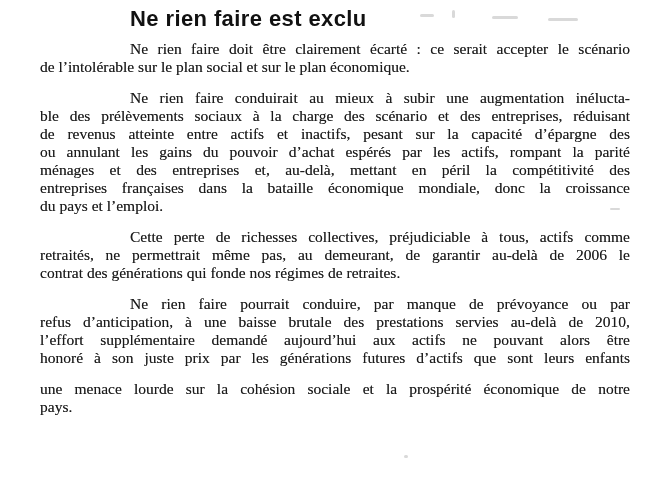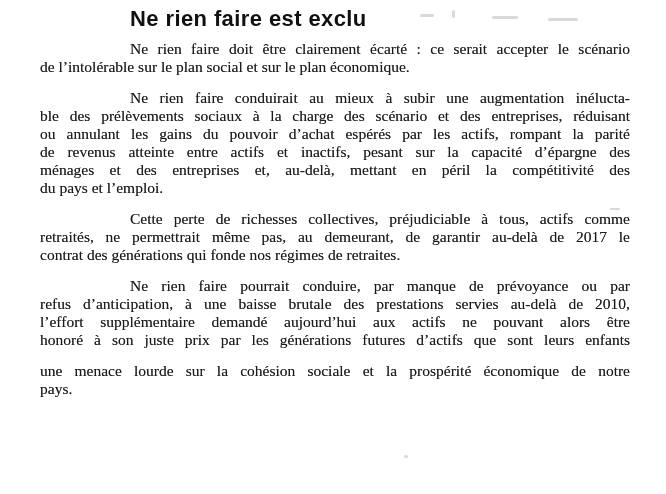--- a/index.html
+++ b/index.html
@@ -77,8 +77,8 @@
       <p class="para">
         <span class="line indent fill">Ne rien faire conduirait au mieux à subir une augmentation inélucta-</span>
         <span class="line fill">ble des prélèvements sociaux à la charge des scénario et des entreprises, réduisant</span>
+        <span class="line fill">de revenus atteinte entre actifs et inactifs, pesant sur la capacité d’épargne des</span>
         <span class="line fill">ou annulant les gains du pouvoir d’achat espérés par les actifs, rompant la parité</span>
-        <span class="line fill">de revenus atteinte entre actifs et inactifs, pesant sur la capacité d’épargne des</span>
         <span class="line fill">ménages et des entreprises et, au-delà, mettant en péril la compétitivité des</span>
         <span class="line">du pays et l’emploi.</span>
       </p>

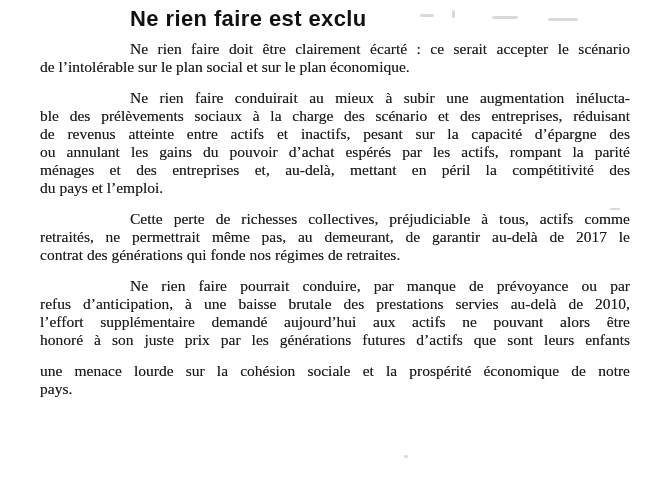--- a/index.html
+++ b/index.html
@@ -80,6 +80,7 @@
         <span class="line fill">de revenus atteinte entre actifs et inactifs, pesant sur la capacité d’épargne des</span>
         <span class="line fill">ou annulant les gains du pouvoir d’achat espérés par les actifs, rompant la parité</span>
         <span class="line fill">ménages et des entreprises et, au-delà, mettant en péril la compétitivité des</span>
+        <span class="line fill">entreprises françaises dans la bataille économique mondiale, donc la croissance</span>
         <span class="line">du pays et l’emploi.</span>
       </p>
       <p class="para">

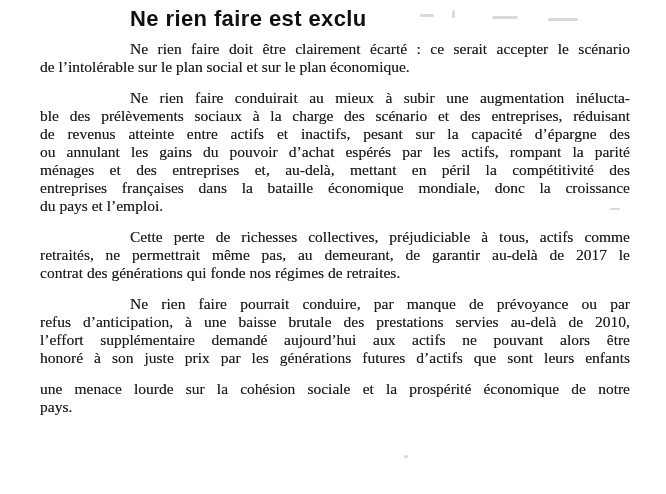--- a/index.html
+++ b/index.html
@@ -85,7 +85,7 @@
       </p>
       <p class="para">
         <span class="line indent fill">Cette perte de richesses collectives, préjudiciable à tous, actifs comme</span>
-        <span class="line fill">retraités, ne permettrait même pas, au demeurant, de garantir au-delà de 2017 le</span>
+        <span class="line fill">retraités, ne permettrait même pas, au demeurant, de garantir au-delà de 2006 le</span>
         <span class="line">contrat des générations qui fonde nos régimes de retraites.</span>
       </p>
       <p class="para">

